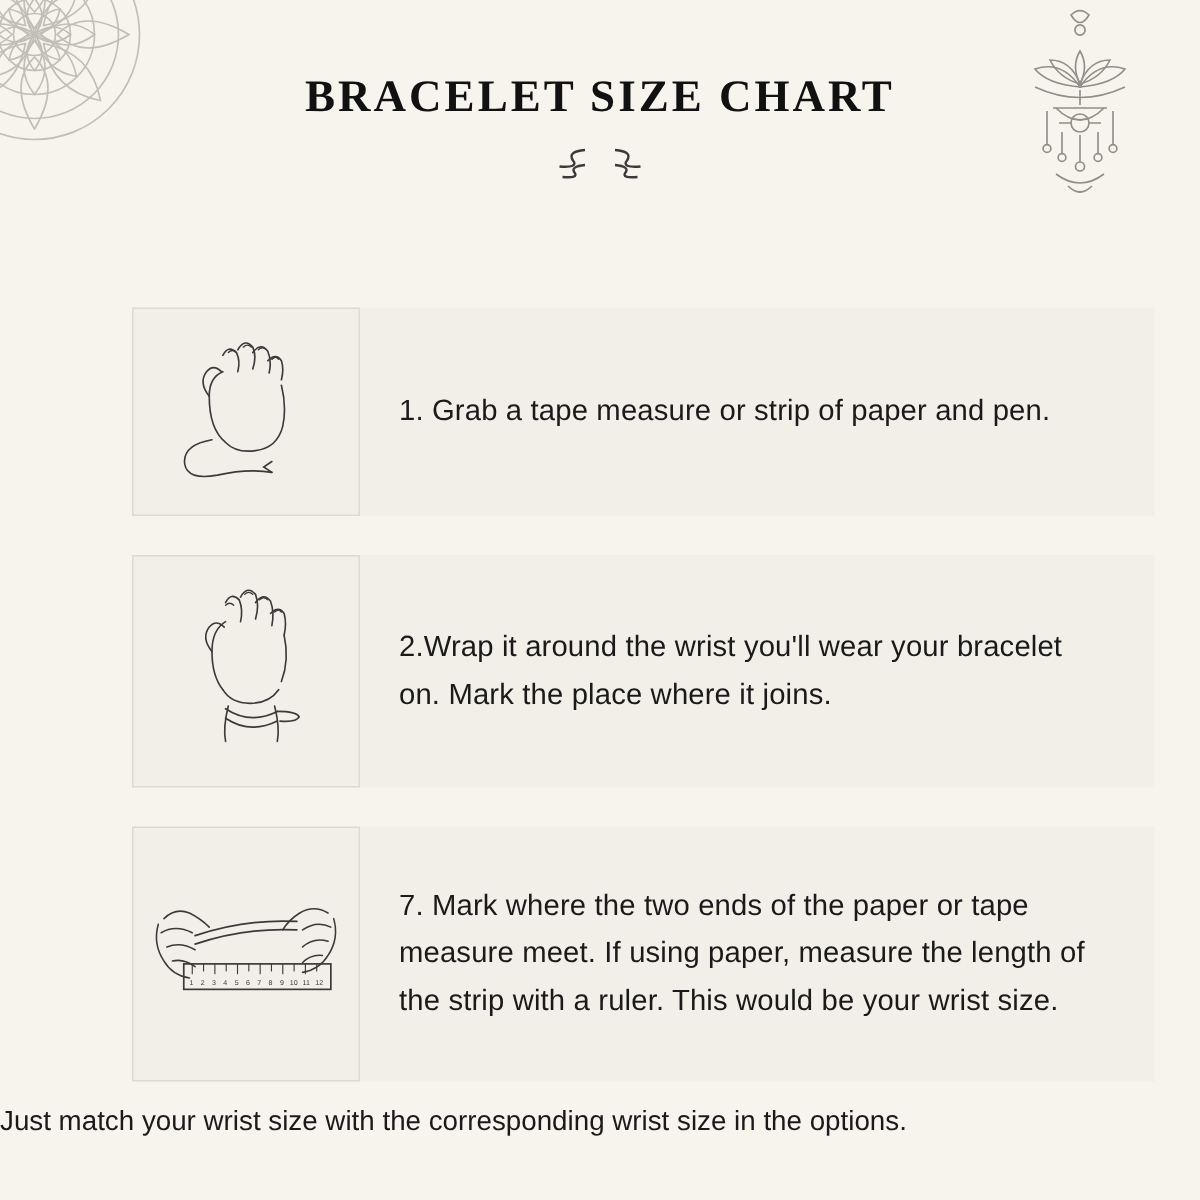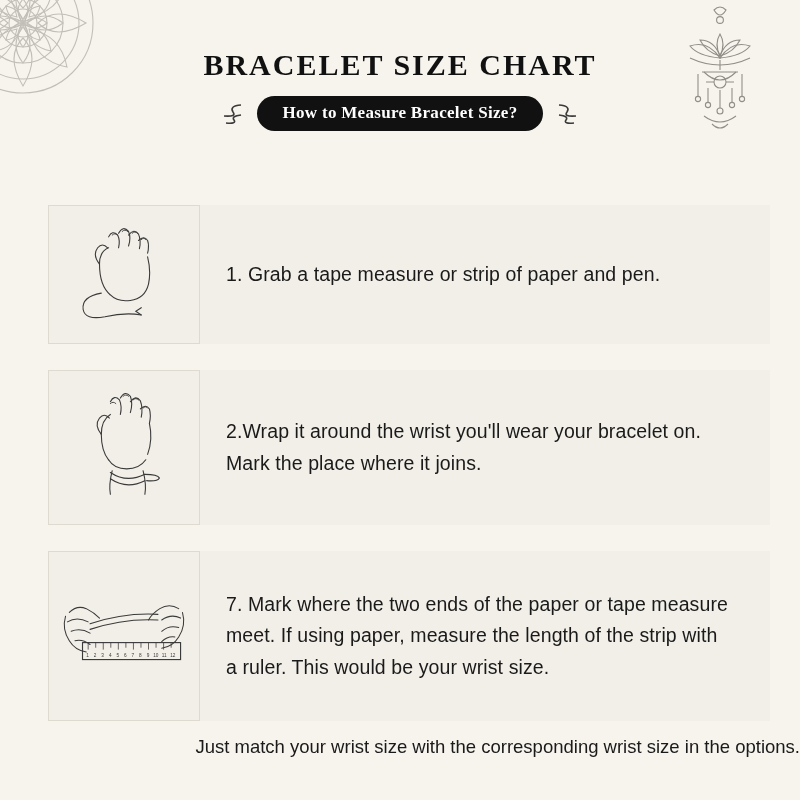--- a/index.html
+++ b/index.html
@@ -220,7 +220,6 @@
         </g>
       </svg>
     </span>
-    <span class="pill">How to Measure Bracelet Size?</span>
     <span class="squiggle">
       <svg viewBox="0 0 26 26" width="26" height="26">
         <g fill="none" stroke="#1a1a1a" stroke-width="1.6">

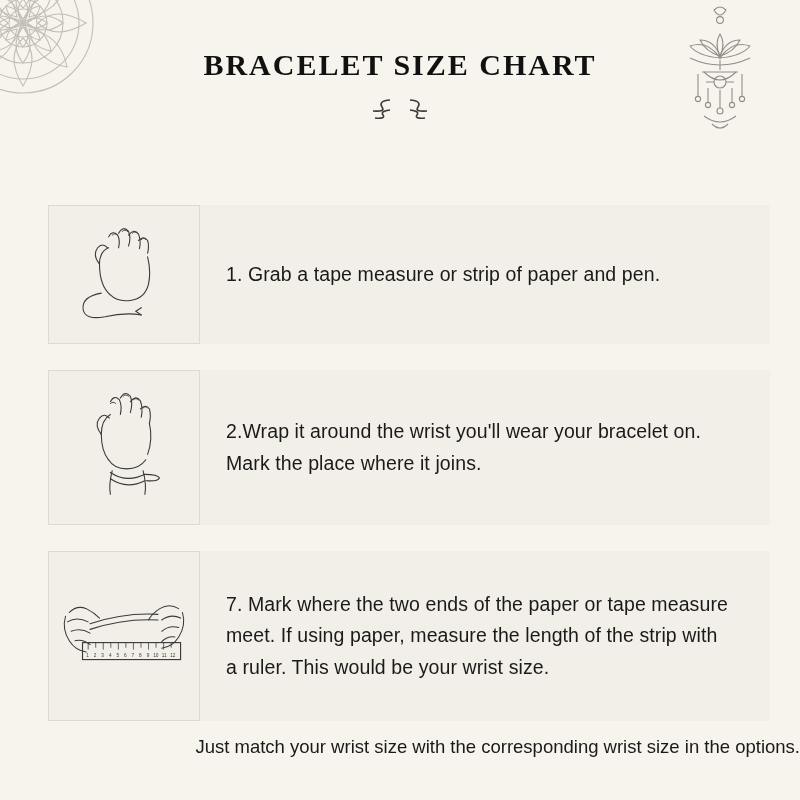--- a/index.html
+++ b/index.html
@@ -86,6 +86,7 @@
     align-items: flex-start;
     margin-bottom: 26px;
     padding-left: 48px;
+    margin-left: 40px;
   }
   .step-img {
     width: 152px;

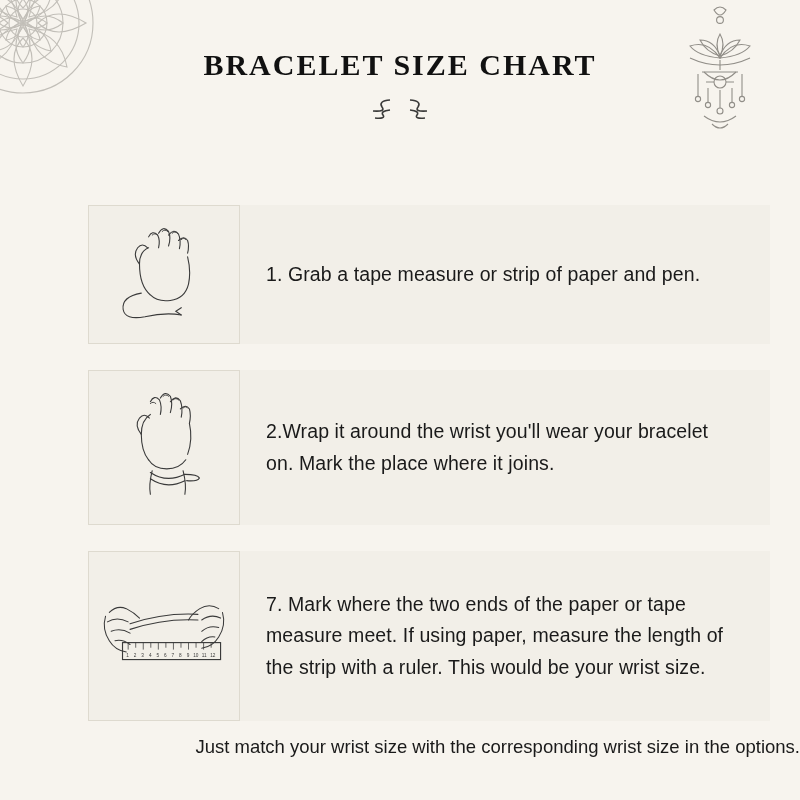--- a/index.html
+++ b/index.html
@@ -122,7 +122,7 @@
     bottom: 42px;
     left: 0;
     width: 800px;
-    text-align: right;
+    text-align: left;
     font-size: 18.5px;
     color: #1a1a1a;
   }

